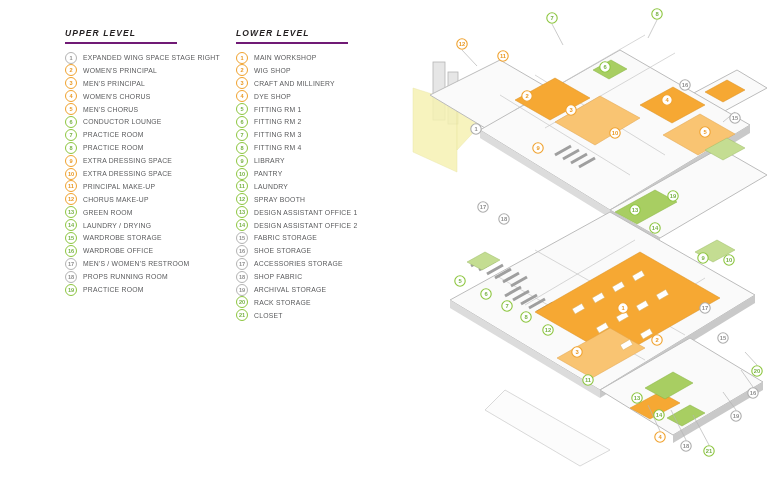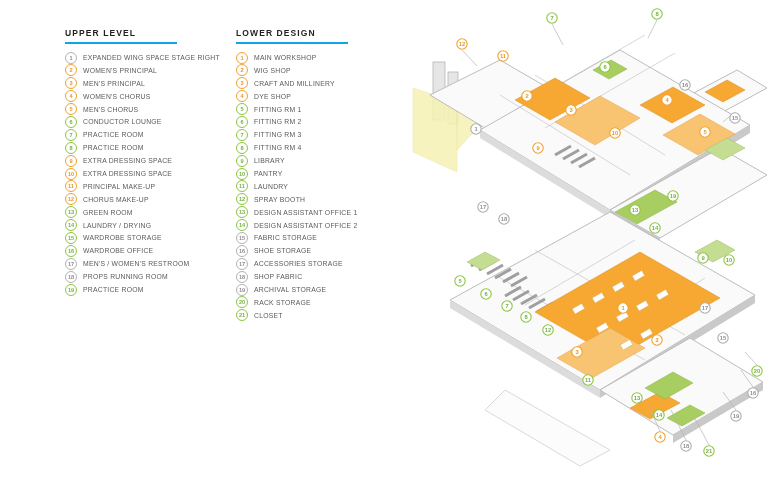--- a/index.html
+++ b/index.html
@@ -10,7 +10,7 @@
   #legend-upper{left:65px;width:168px;}
   #legend-lower{left:236px;width:160px;}
   .legend-title{font-size:8.5px;font-weight:bold;letter-spacing:1.1px;color:#231F20;
-                border-bottom:2px solid #0ea5e9;padding-bottom:4px;width:112px;margin-bottom:8px;}
+                border-bottom:2px solid #701a75;padding-bottom:4px;width:112px;margin-bottom:8px;font-style:italic;}
   .legend-row{display:flex;align-items:center;height:11px;margin-bottom:1.9px;}
   .badge{flex:0 0 auto;width:10px;height:10px;border-radius:50%;border:1px solid #999;
          display:flex;align-items:center;justify-content:center;

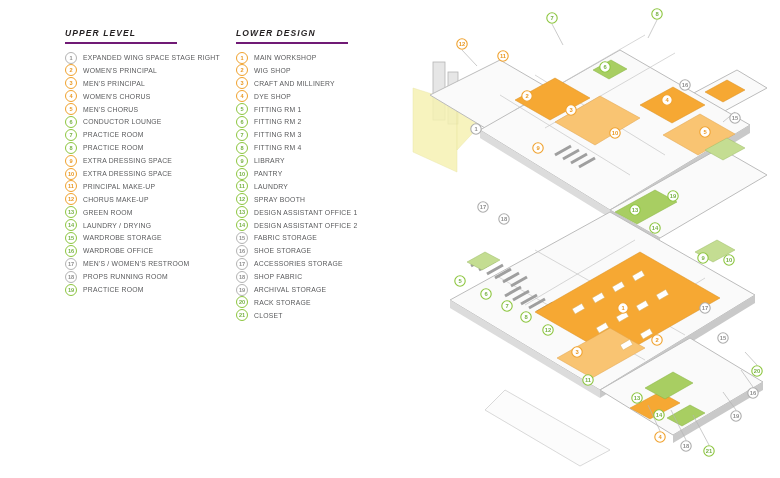--- a/index.html
+++ b/index.html
@@ -133,7 +133,7 @@
 </div>
 
 <div class="legend" id="legend-lower">
-  <div class="legend-title">LOWER DESIGN</div>
+  <div class="legend-title">LOWER LEVEL</div>
   <div>
       <div class="legend-row">
         <span class="badge orange">1</span>

